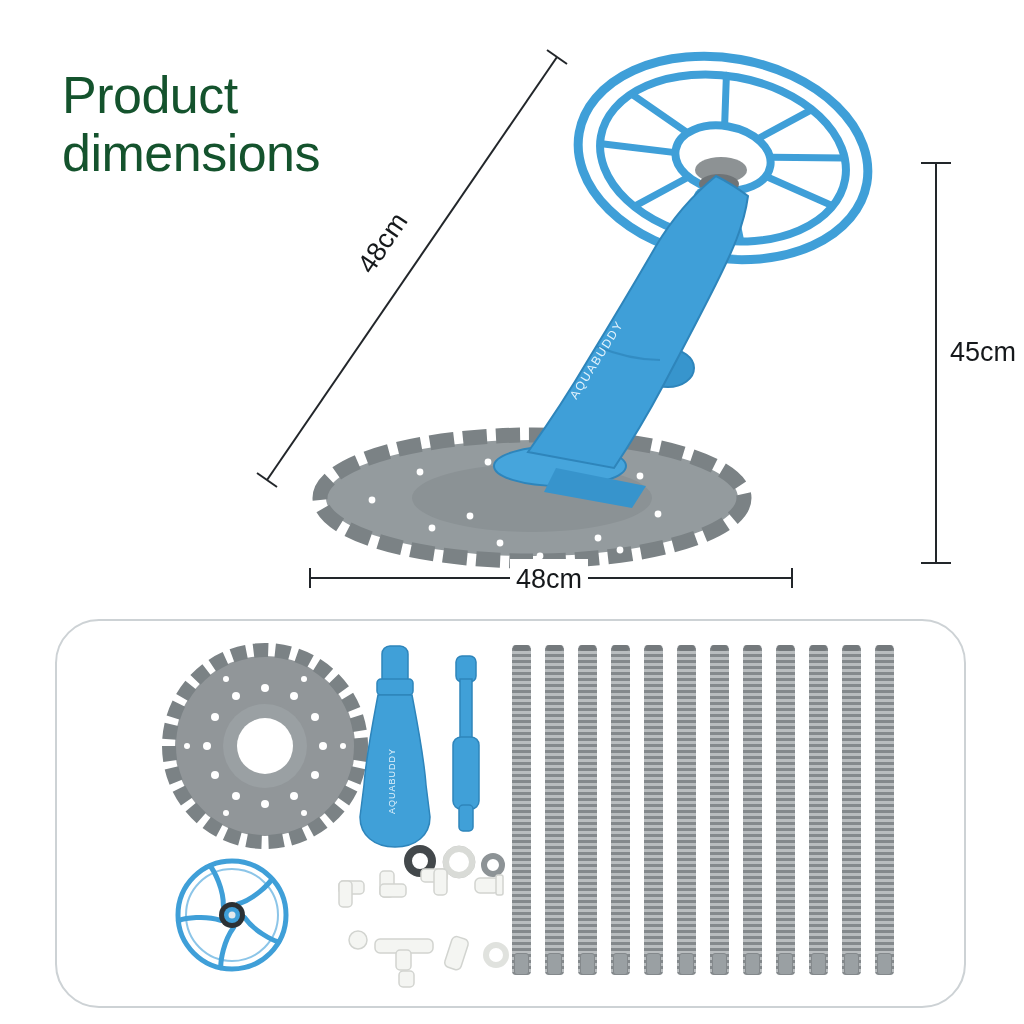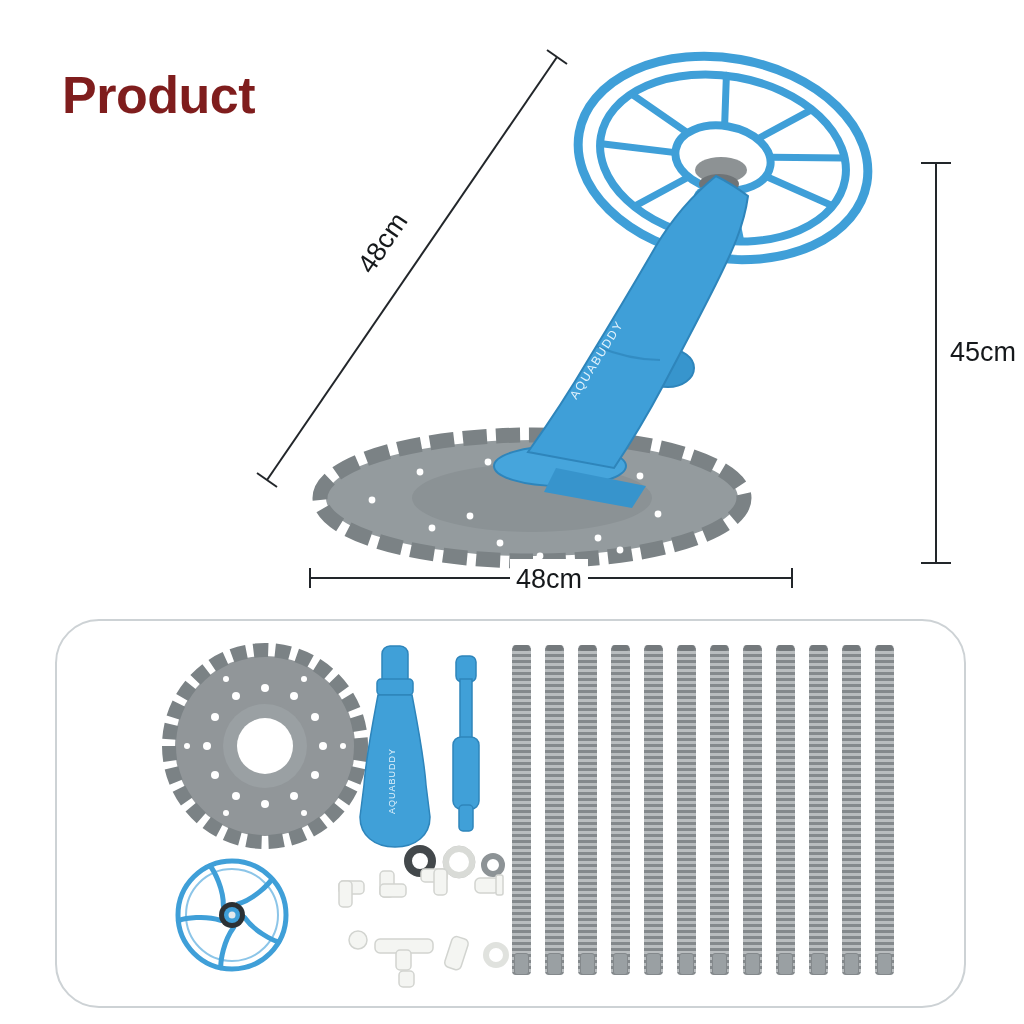--- a/index.html
+++ b/index.html
@@ -9,8 +9,8 @@
   }
   .title{
     position:absolute;left:62px;top:66px;
-    font-size:52px;font-weight:700;line-height:1.12;letter-spacing:-0.5px;
-    color:#7f1d1d;
+    font-size:52px;font-weight:400;line-height:1.12;letter-spacing:-0.5px;
+    color:#14532d;
   }
   .top-art{position:absolute;left:0;top:0;}
   .top-art text{font-family:"Liberation Sans",sans-serif;}

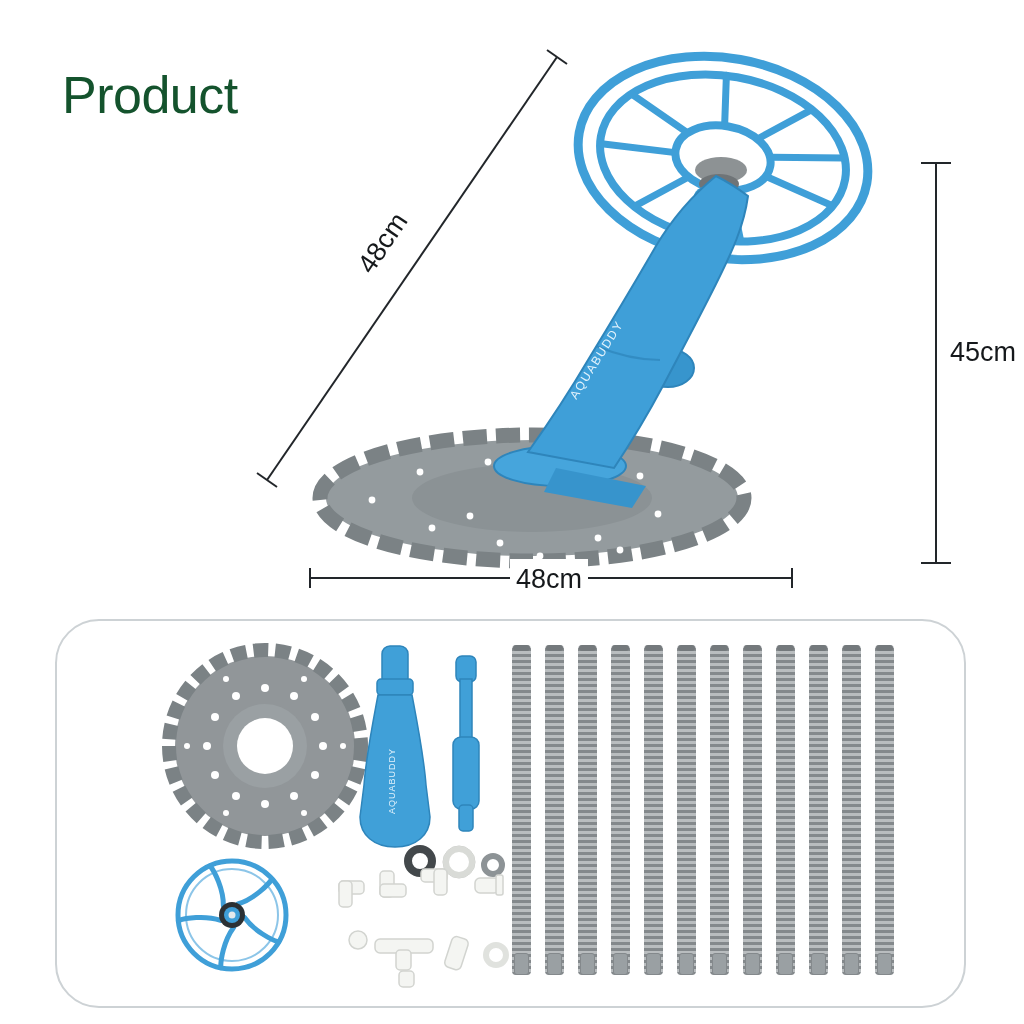--- a/index.html
+++ b/index.html
@@ -43,6 +43,7 @@
 
 <div class="title">
   <div>Product</div>
+  <div>dimensions</div>
 </div>
 
 <svg class="top-art" width="1024" height="624" viewBox="0 0 1024 624">

